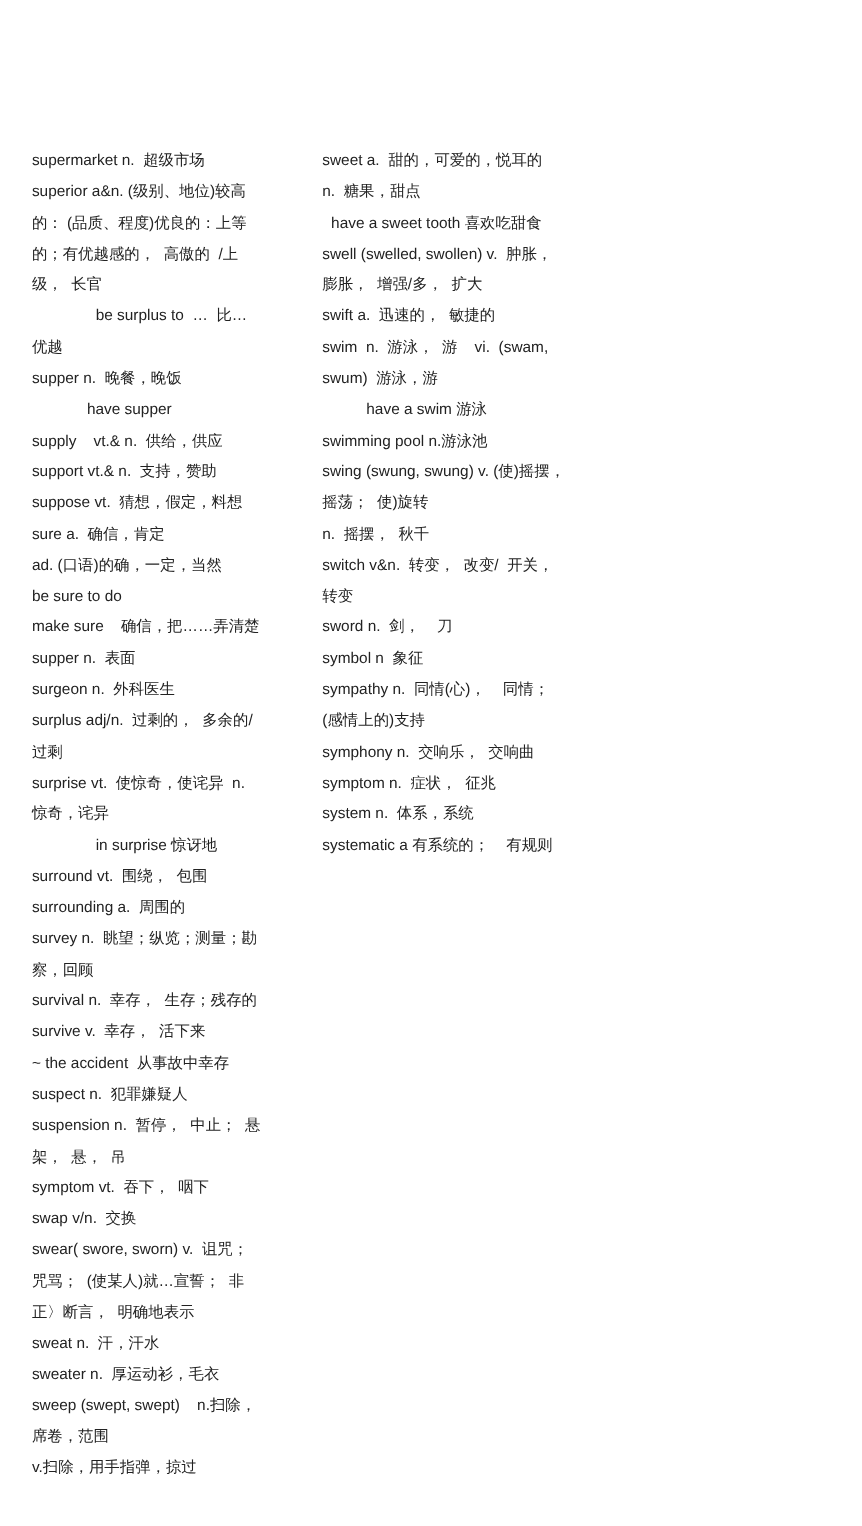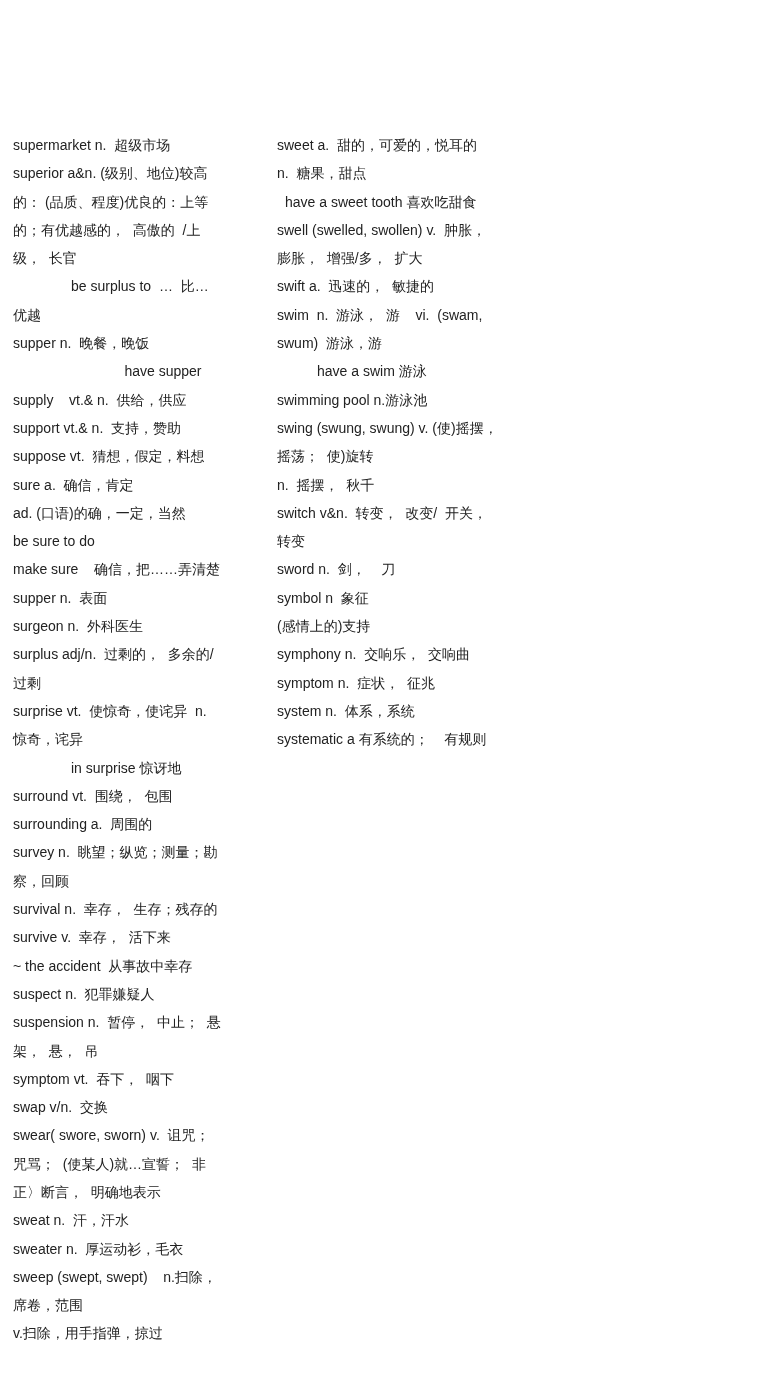--- a/index.html
+++ b/index.html
@@ -4,7 +4,7 @@
 <style>
   html, body { margin: 0; padding: 0; background: #ffffff; }
   body { width: 784px; height: 1387px; position: relative; overflow: hidden; }
-  .page { position: absolute; left: 0; top: 0; width: 684px; height: 1387px; background: #ffffff; }
+  .page { position: absolute; left: 16px; top: 0; width: 684px; height: 1387px; background: #ffffff; }
   .col { position: absolute; top: 131px; }
   .col-left { left: 13px; width: 250px; }
   .col-right { left: 277px; width: 250px; }

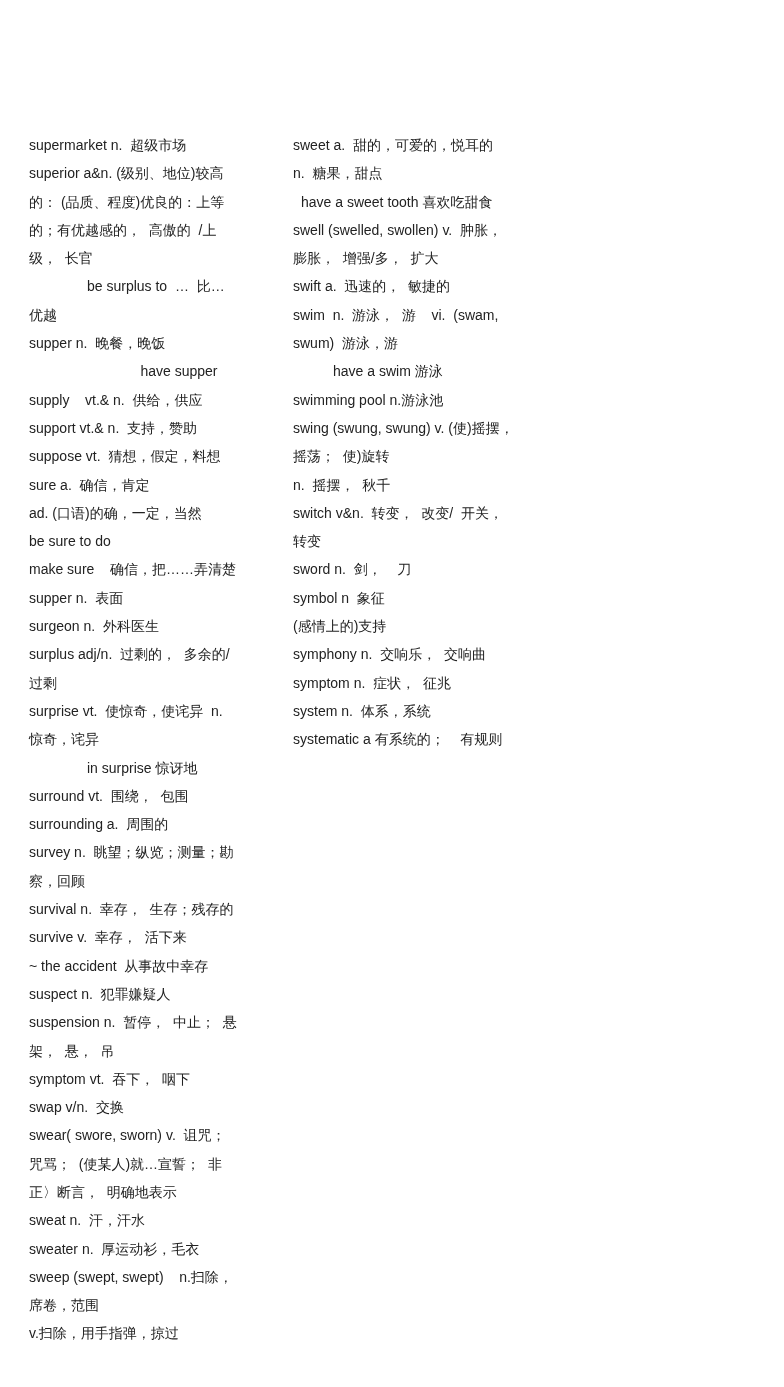--- a/index.html
+++ b/index.html
@@ -15,7 +15,7 @@
   }
   .indent1 { padding-left: 8px; }
   .indent2 { padding-left: 40px; }
-  .indent3 { padding-left: 50px; text-align: center; }
+  .indent3 { padding-left: 50px; }
   .indent4 { padding-left: 58px; }
 </style>
 </head>

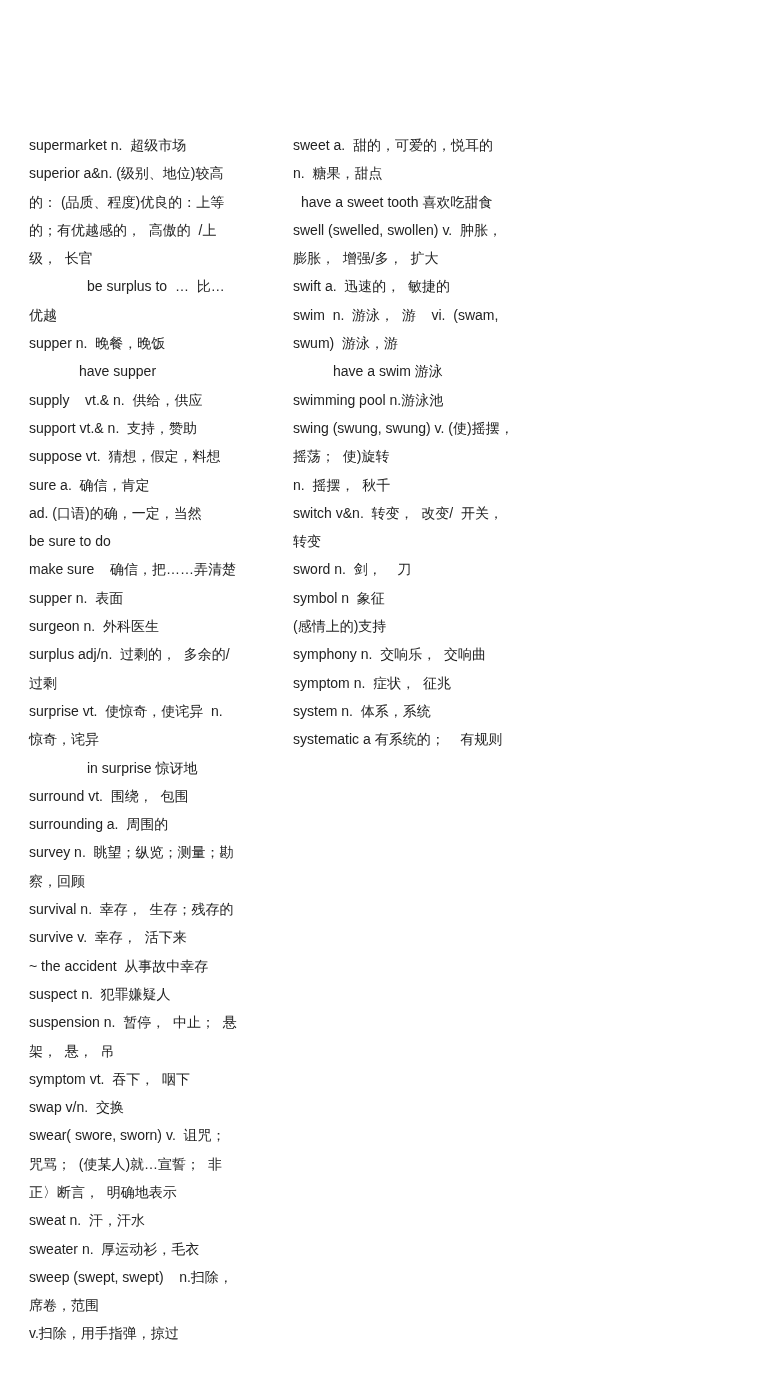--- a/index.html
+++ b/index.html
@@ -85,6 +85,7 @@
       <div class="line">转变</div>
       <div class="line">sword n.  剑，    刀</div>
       <div class="line">symbol n  象征</div>
+      <div class="line">sympathy n.  同情(心)，    同情；</div>
       <div class="line">(感情上的)支持</div>
       <div class="line">symphony n.  交响乐，  交响曲</div>
       <div class="line">symptom n.  症状，  征兆</div>

